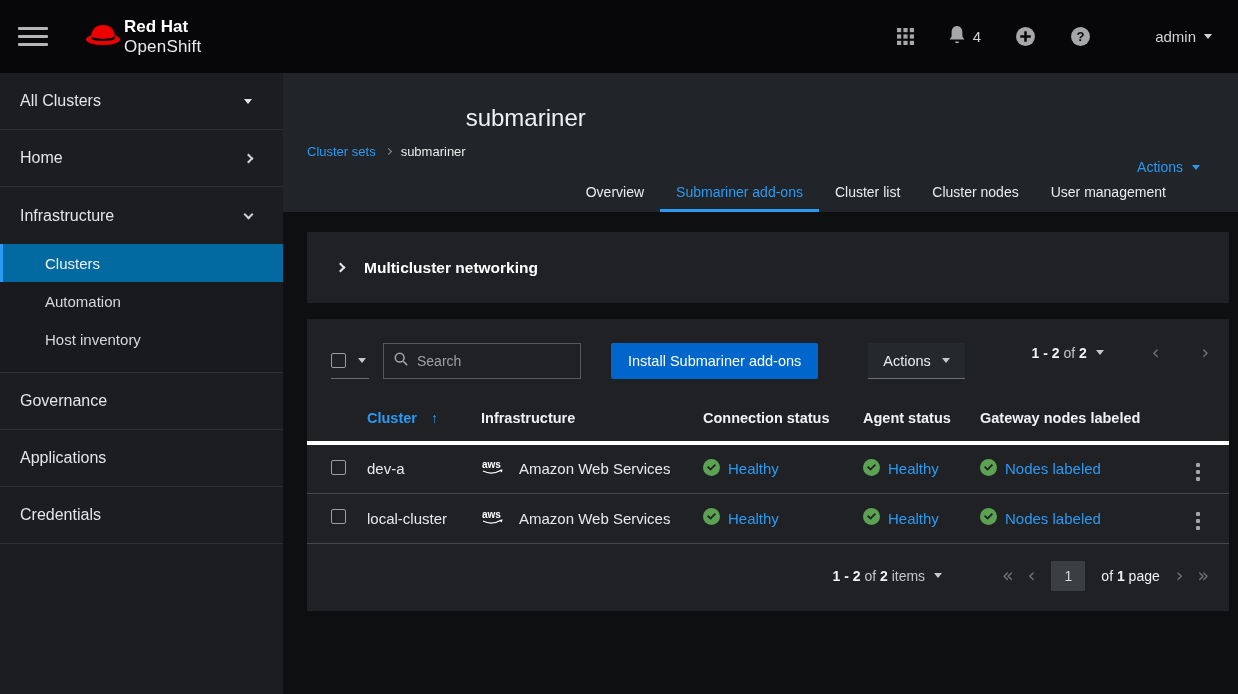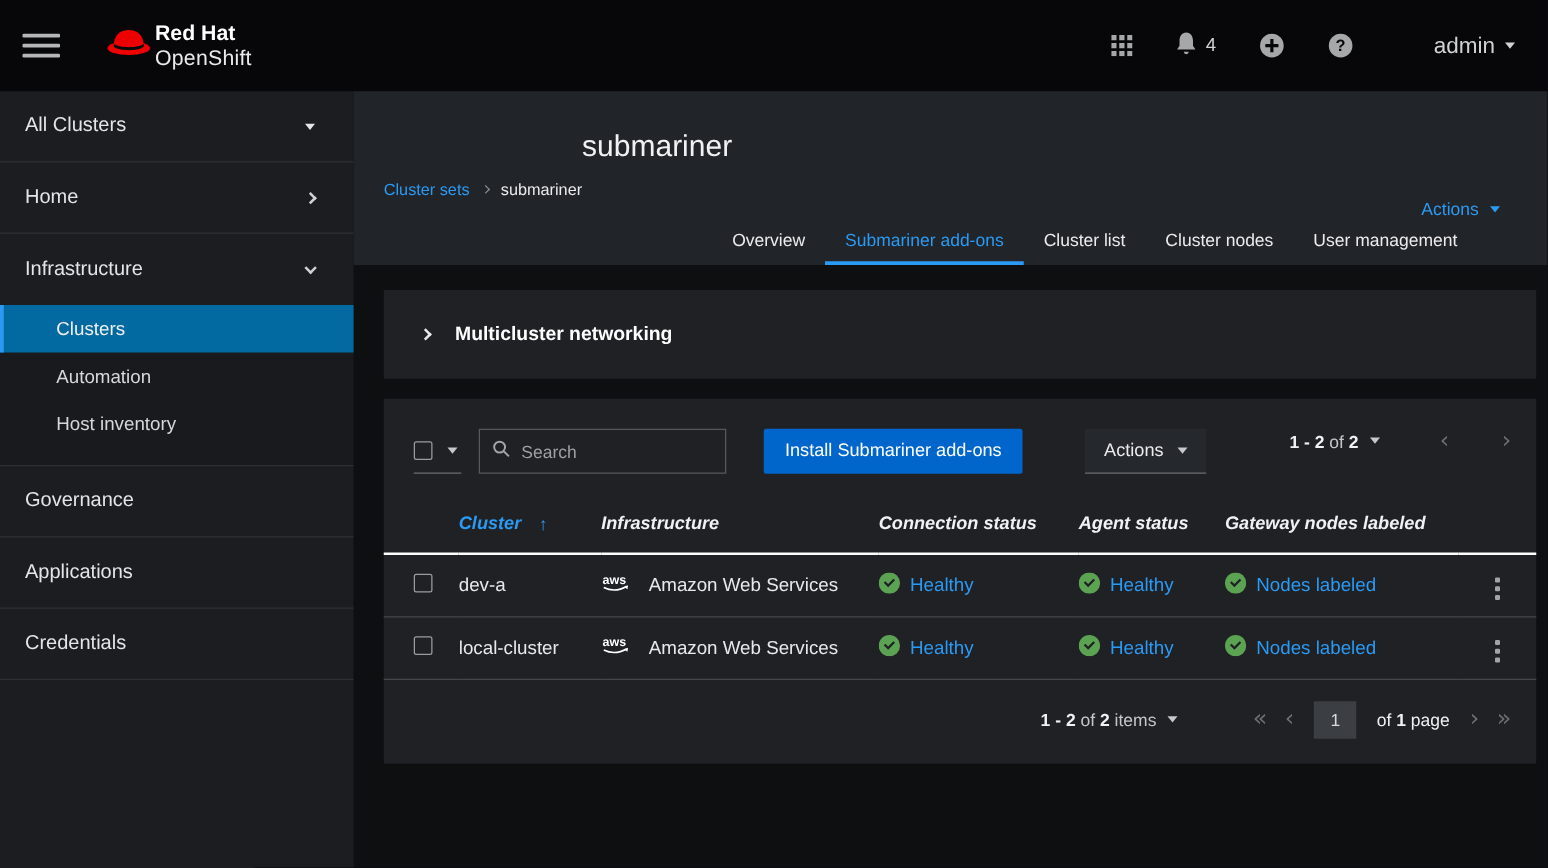--- a/index.html
+++ b/index.html
@@ -16,7 +16,7 @@
   .brand-line2 { font-weight:300; color:#eaeaec; letter-spacing:.2px; }
   .mast-right { margin-left:auto; display:flex; align-items:center; gap:34px; }
   .mast-icon { display:flex; align-items:center; gap:7px; cursor:pointer; background:none; border:none; color:#d0d2d4; font-size:15px; }
-  .user-menu { display:flex; align-items:center; gap:8px; margin-left:30px; cursor:pointer; color:#d0d2d4; font-size:18px; }
+  .user-menu { display:flex; align-items:center; gap:8px; margin-left:30px; cursor:pointer; color:#d0d2d4; font-size:15px; }
   .caret { width:0; height:0; border-left:4px solid transparent; border-right:4px solid transparent; border-top:5px solid currentColor; display:inline-block; }
 
   

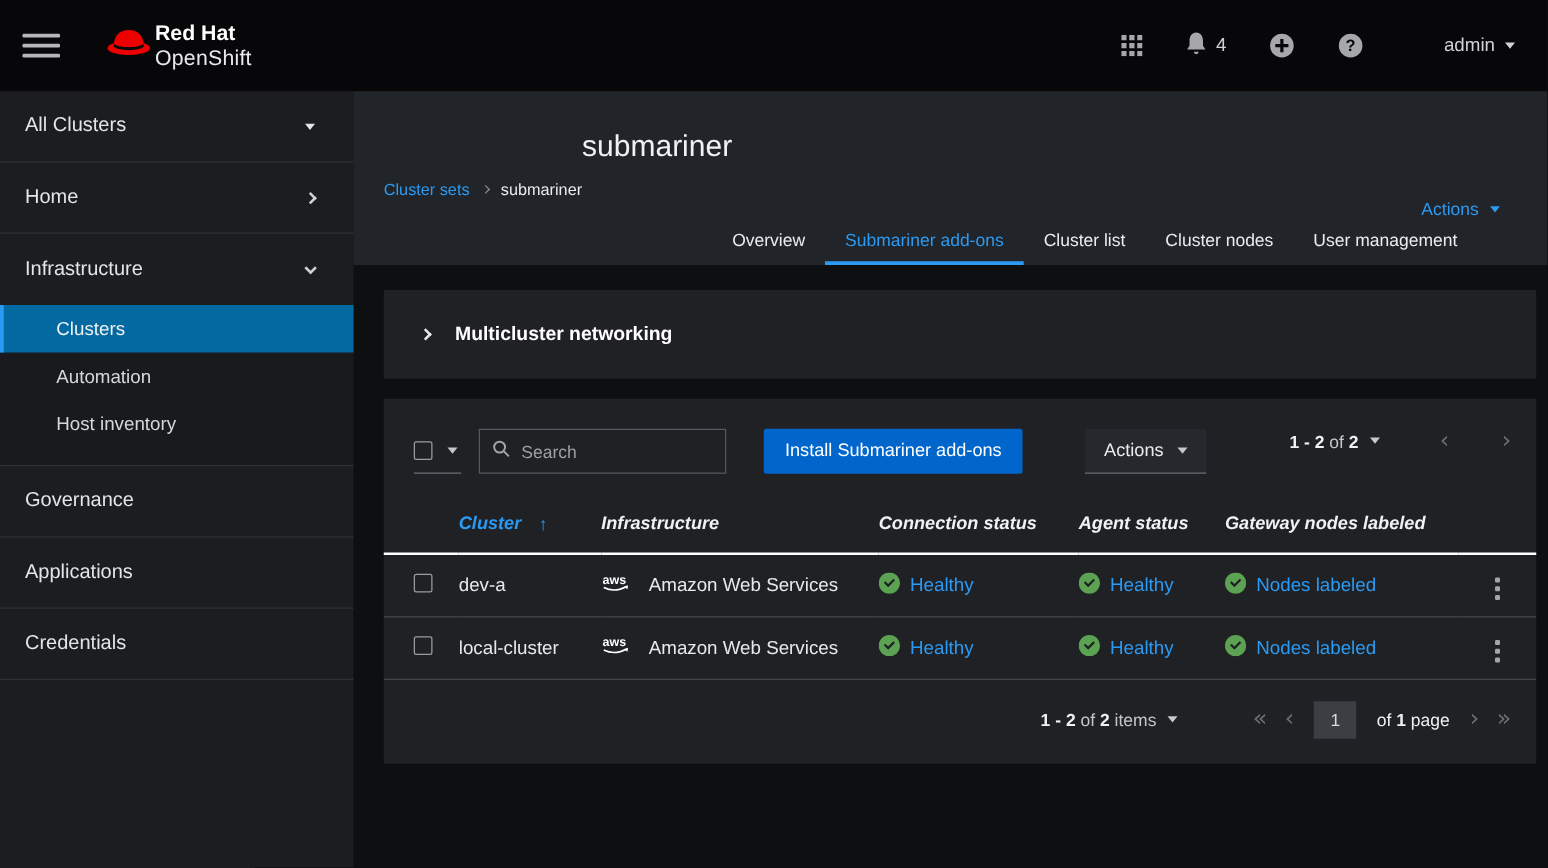--- a/index.html
+++ b/index.html
@@ -74,7 +74,7 @@
 
   
   table { width:100%; border-collapse:collapse; }
-  th { text-align:left; font-size:14.5px; font-weight:bold; color:#f0f1f2; height:48px; border-bottom:2px solid #ffffff;font-style:italic; }
+  th { text-align:left; font-size:14.5px; font-weight:bold; color:#f0f1f2; height:48px; border-bottom:4px solid #ffffff; }
   td { height:50px; border-bottom:1px solid #44474b; font-size:15px; color:#e8e9ea; }
   .col-check { width:60px; padding-left:24px; }
   .col-cluster { width:114px; }

